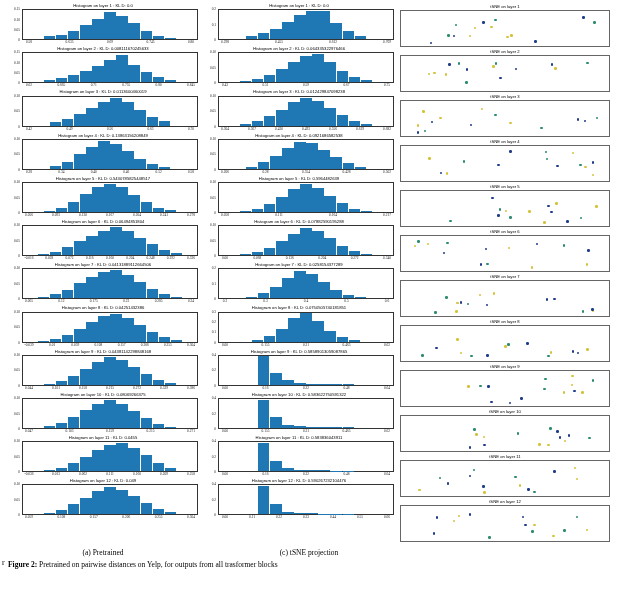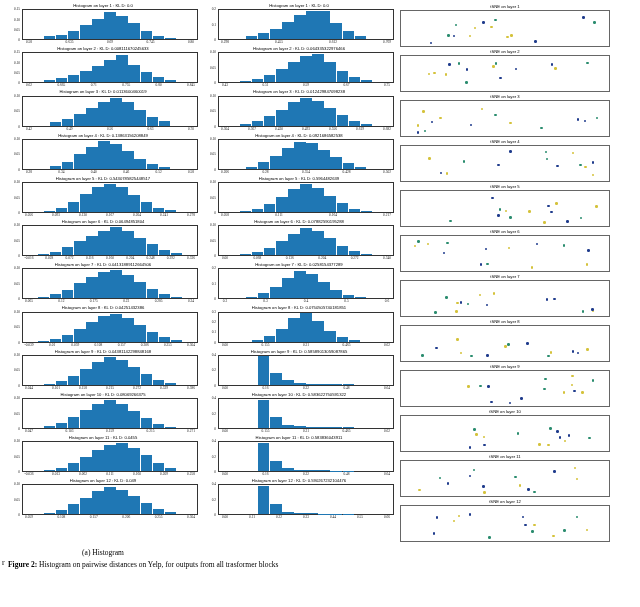--- a/index.html
+++ b/index.html
@@ -1048,7 +1048,7 @@
       </div>
   </div>
   <div class="caption-row">
-    <div class="sub sub-a">(a) Histogram</div>
+    <div class="sub sub-a">(a) Pretrained</div>
   </div>
   <div class="fig-caption">
     <span class="lead">Figure 2:</span><span> Histogram on pairwise distances on Yelp, for outputs from all trasformer blocks</span>

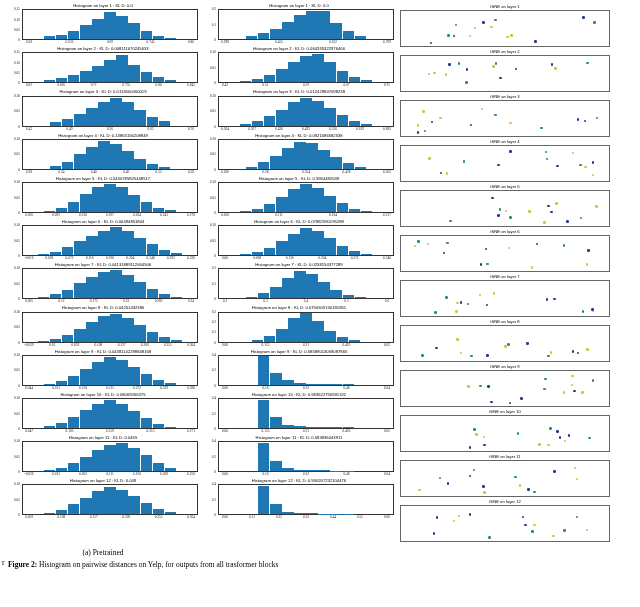--- a/index.html
+++ b/index.html
@@ -1049,6 +1049,7 @@
   </div>
   <div class="caption-row">
     <div class="sub sub-a">(a) Pretrained</div>
+    <div class="sub sub-c">(c) tSNE projection</div>
   </div>
   <div class="fig-caption">
     <span class="lead">Figure 2:</span><span> Histogram on pairwise distances on Yelp, for outputs from all trasformer blocks</span>

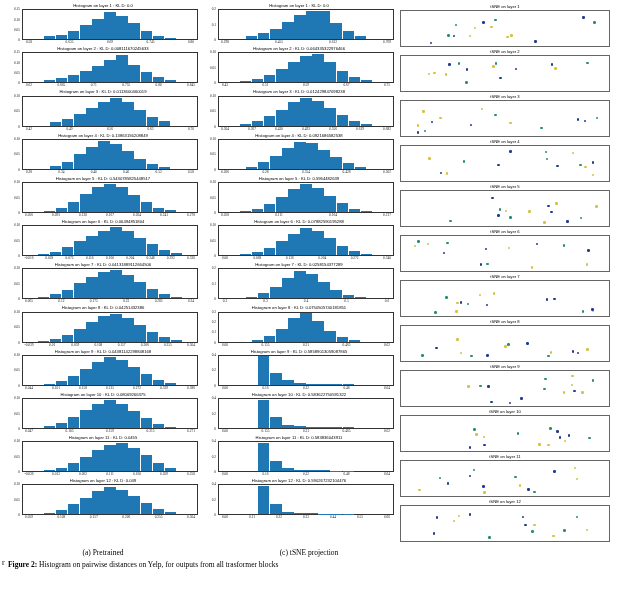--- a/index.html
+++ b/index.html
@@ -1052,7 +1052,7 @@
     <div class="sub sub-c">(c) tSNE projection</div>
   </div>
   <div class="fig-caption">
-    <span class="lead">Figure 2:</span><span> Histogram on pairwise distances on Yelp, for outputs from all trasformer blocks</span>
+    <span class="lead">Figure 2:</span><span> Pretrained on pairwise distances on Yelp, for outputs from all trasformer blocks</span>
   </div>
 </div>
 <span class="stray-r">r</span>

